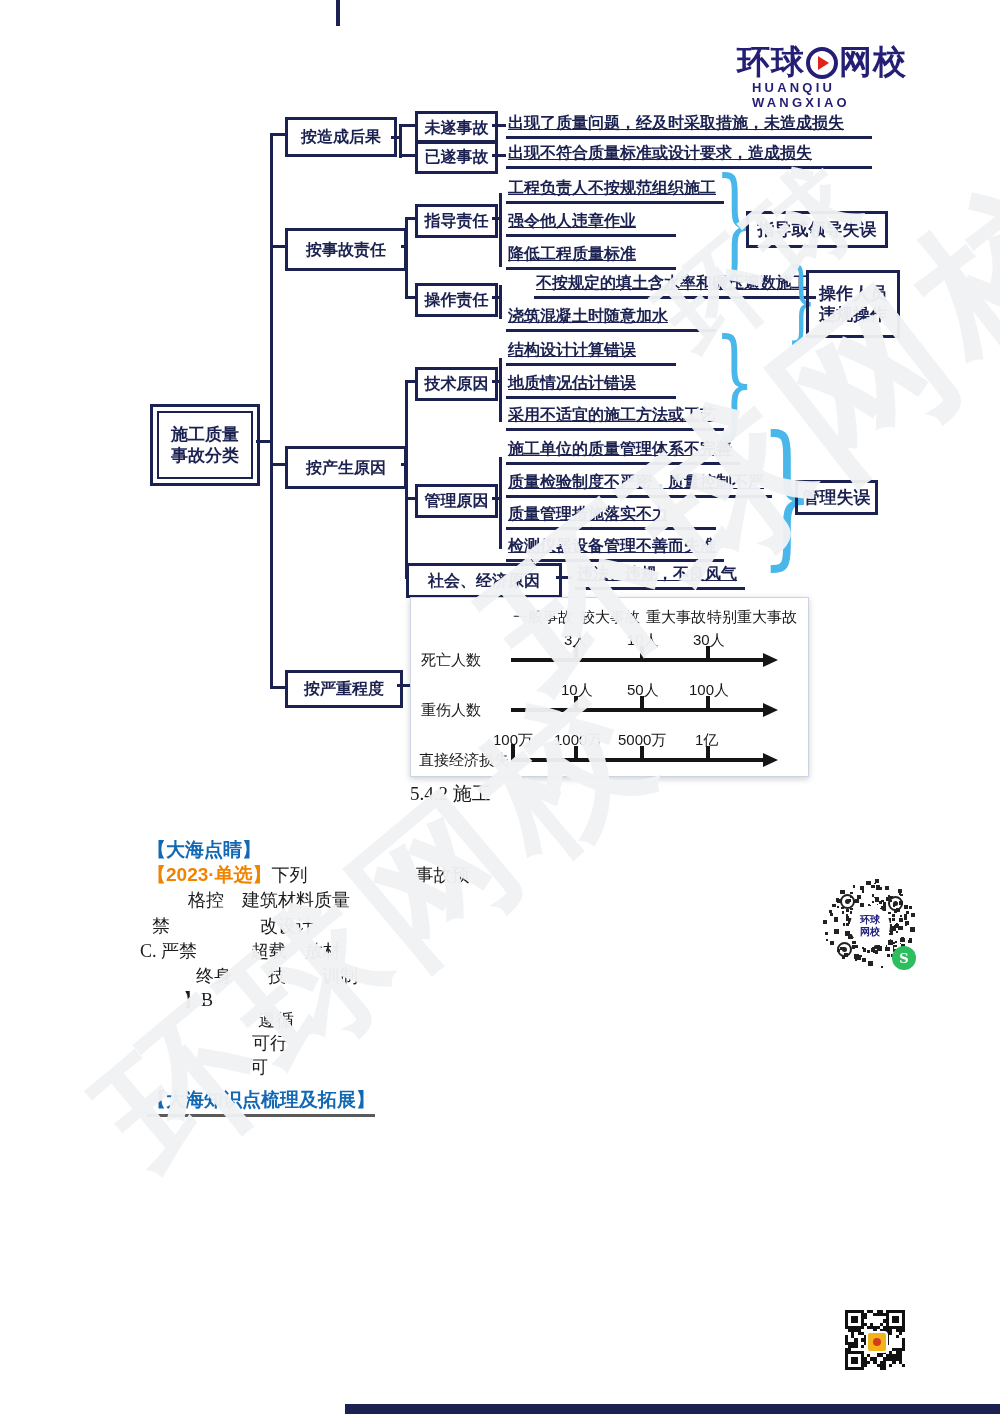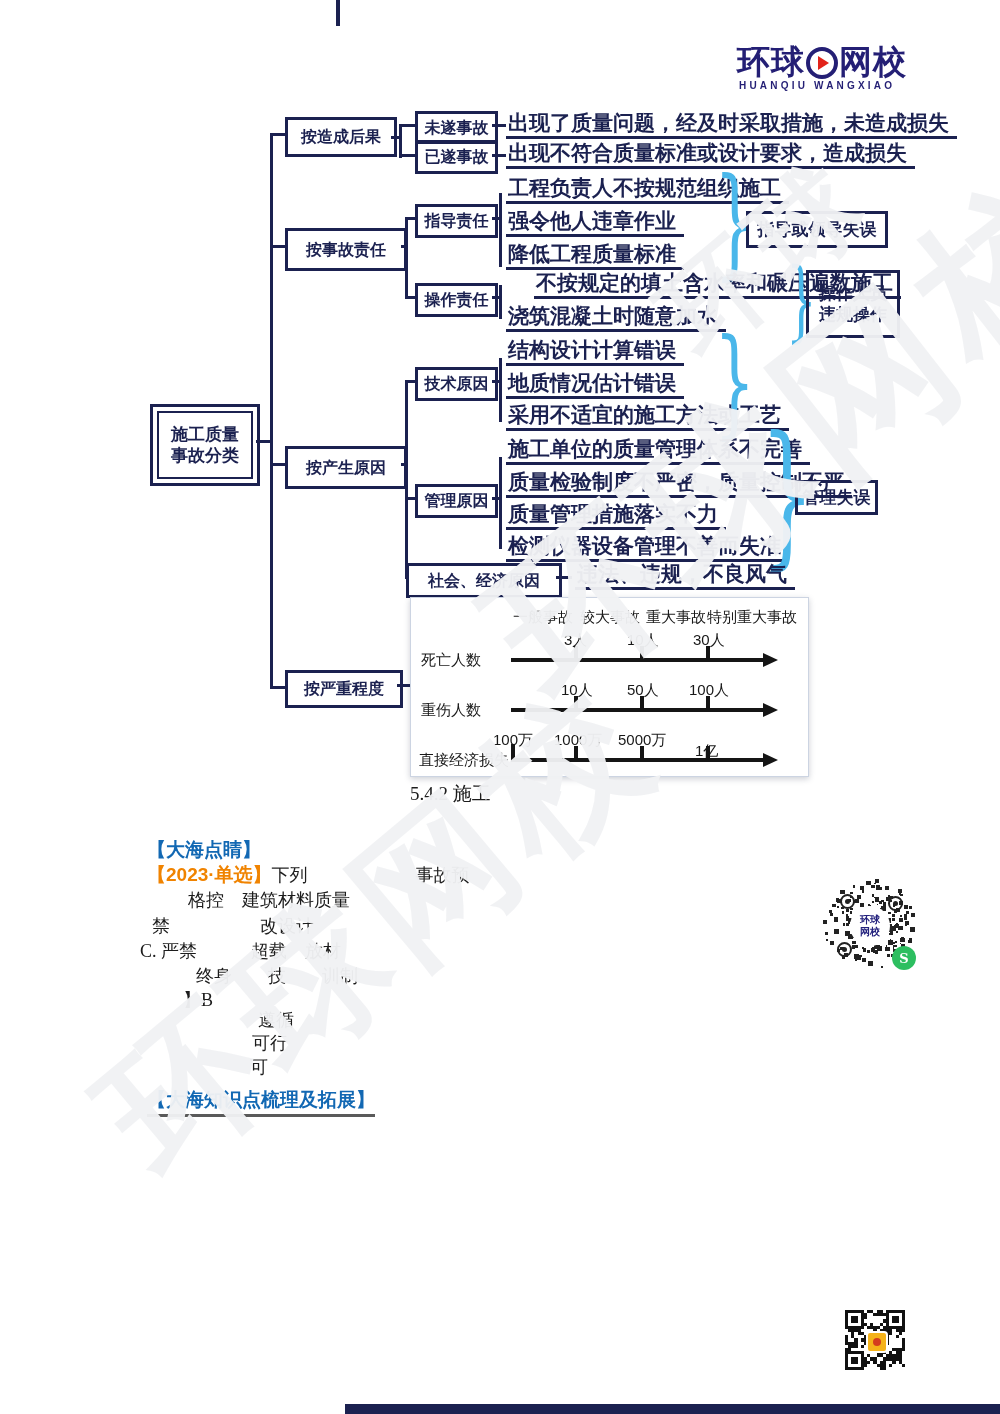--- a/index.html
+++ b/index.html
@@ -46,7 +46,7 @@
       </span>
       <span>网校</span>
     </div>
-    <div class="abs" style="left:2px;top:40px;font-size:10px;font-weight:bold;letter-spacing:3.2px;color:#241f75;">HUANQIU WANGXIAO</div>
+    <div class="abs" style="left:15px;top:40px;font-size:13px;font-weight:bold;letter-spacing:3.2px;color:#241f75;">HUANQIU WANGXIAO</div>
   </div>
 
   <div class="nbox" style="left:150px;top:404px;width:104px;height:76px;padding:0;">

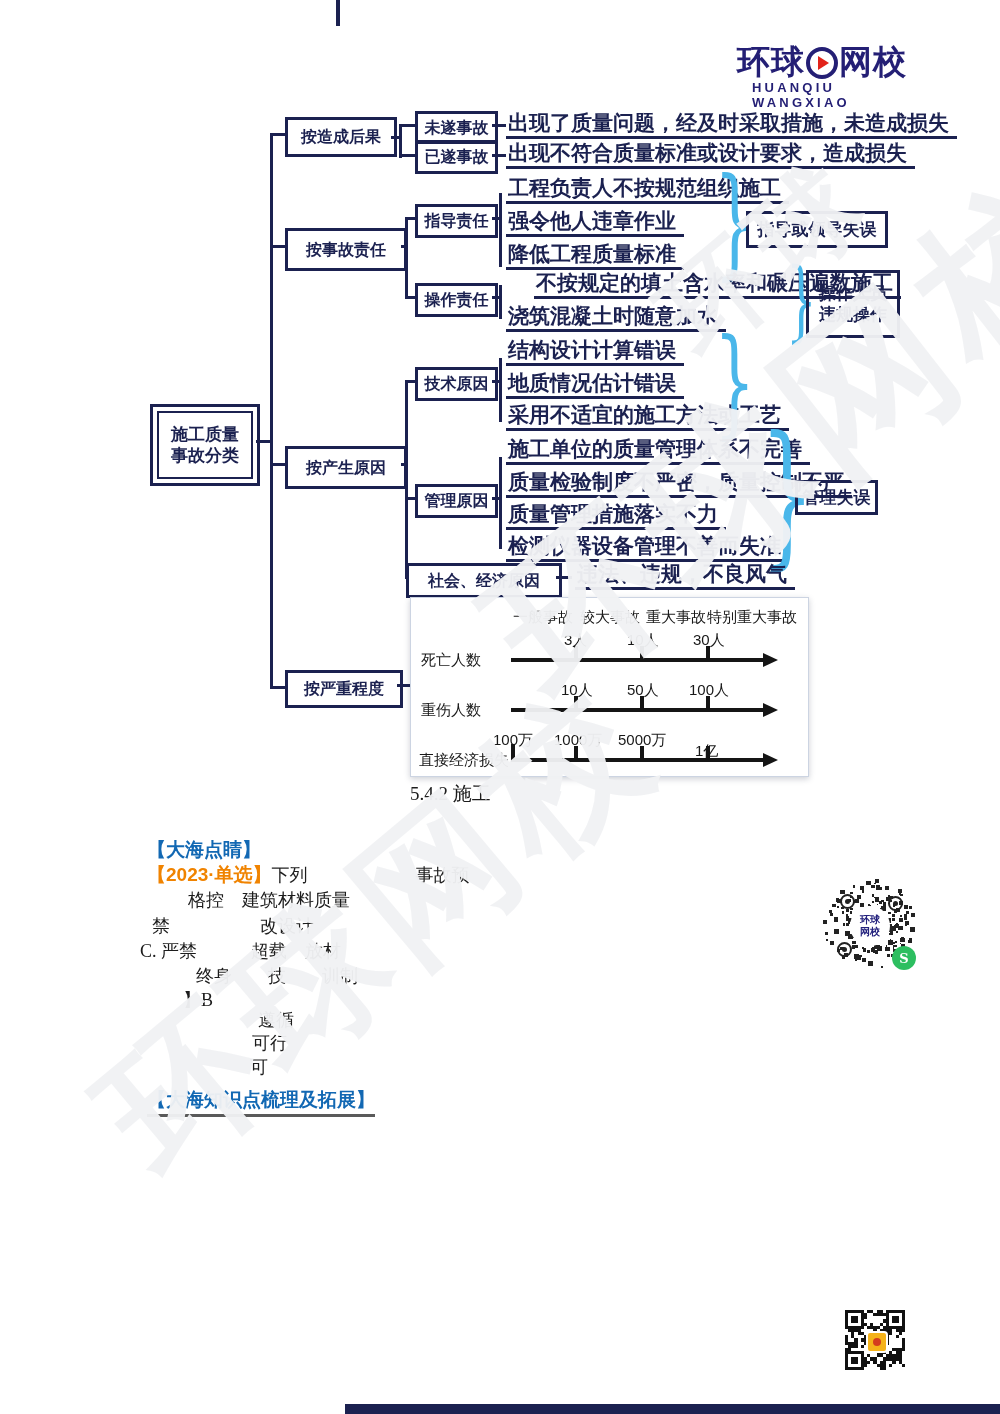--- a/index.html
+++ b/index.html
@@ -10,8 +10,8 @@
   .nbox{position:absolute;border:3px solid #1b2150;color:#1b2150;font-weight:bold;
         display:flex;align-items:center;justify-content:center;text-align:center;
         font-size:16px;line-height:1.25;background:transparent;}
-  .udesc{position:absolute;color:#1b2150;font-weight:bold;font-size:21px;line-height:21px;
-         white-space:nowrap;border-bottom:3px solid #1b2150;padding:0 8px 3px 2px;}
+  .udesc{position:absolute;color:#1b2150;font-weight:bold;font-size:16px;line-height:21px;
+         white-space:nowrap;border-bottom:3px solid #1b2150;padding:0 8px 3px 2px;text-decoration:underline;}
   .brace{position:absolute;color:#4ab7ea;font-family:"DejaVu Serif",serif;transform:scaleX(.55);
          transform-origin:left center;}
   .brace::before{content:"}";}

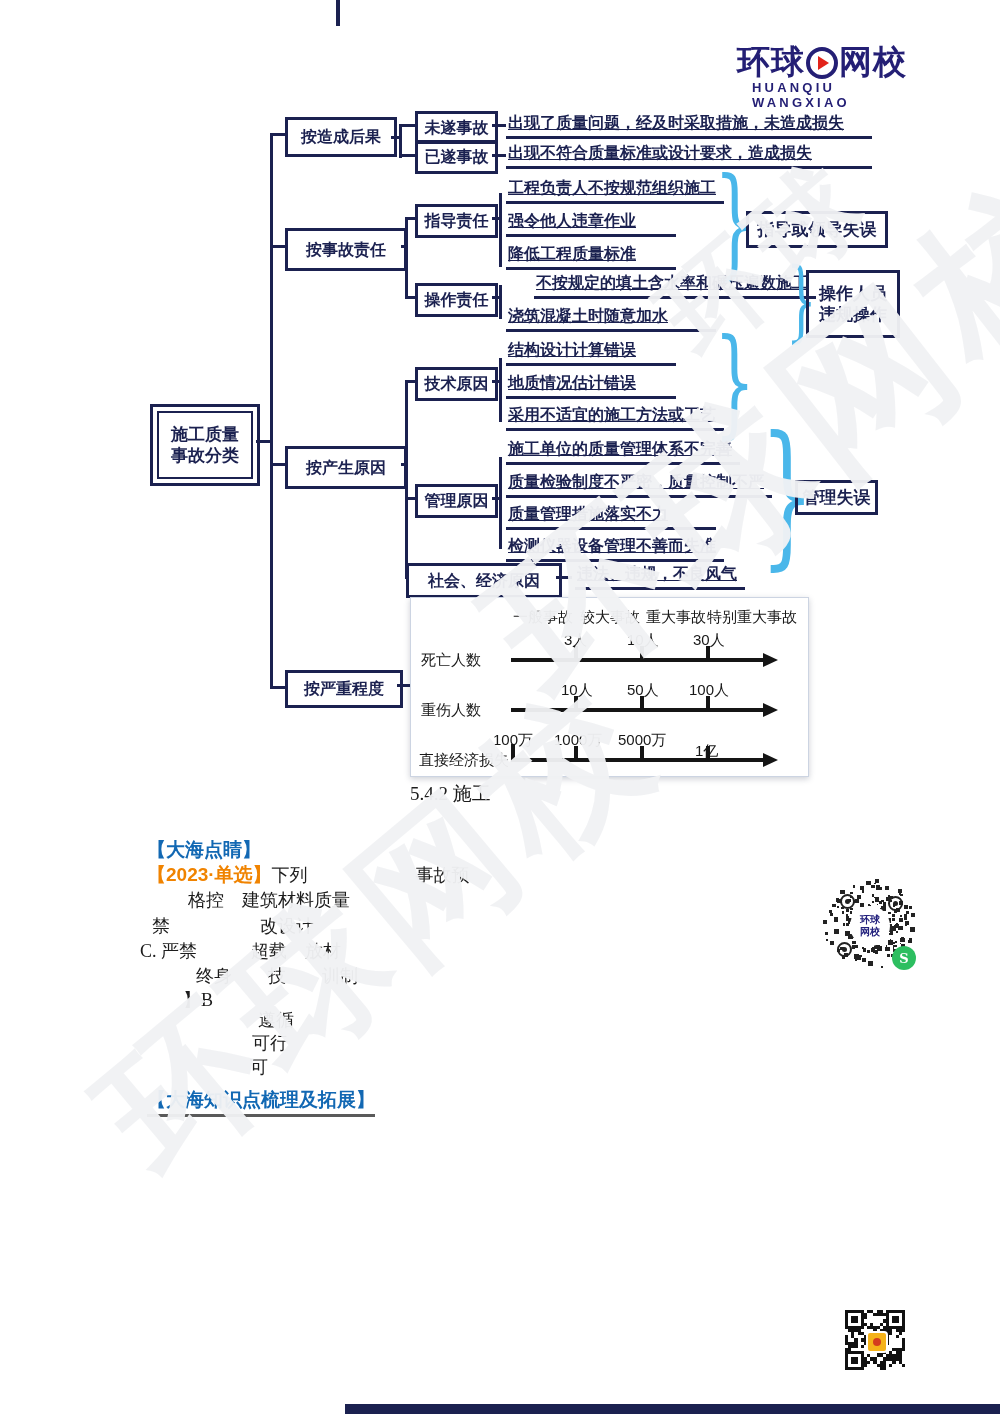--- a/index.html
+++ b/index.html
@@ -183,7 +183,7 @@
     <span style="left:82px;top:133px;">100万</span>
     <span style="left:143px;top:133px;">1000万</span>
     <span style="left:207px;top:133px;">5000万</span>
-    <span style="left:284px;top:144px;">1亿</span>
+    <span style="left:284px;top:133px;">1亿</span>
     <span style="left:8px;top:153px;">直接经济损失</span>
     <div class="aline" style="left:100px;top:160px;width:253px;"></div>
     <div class="ahead" style="left:352px;top:155px;"></div>

